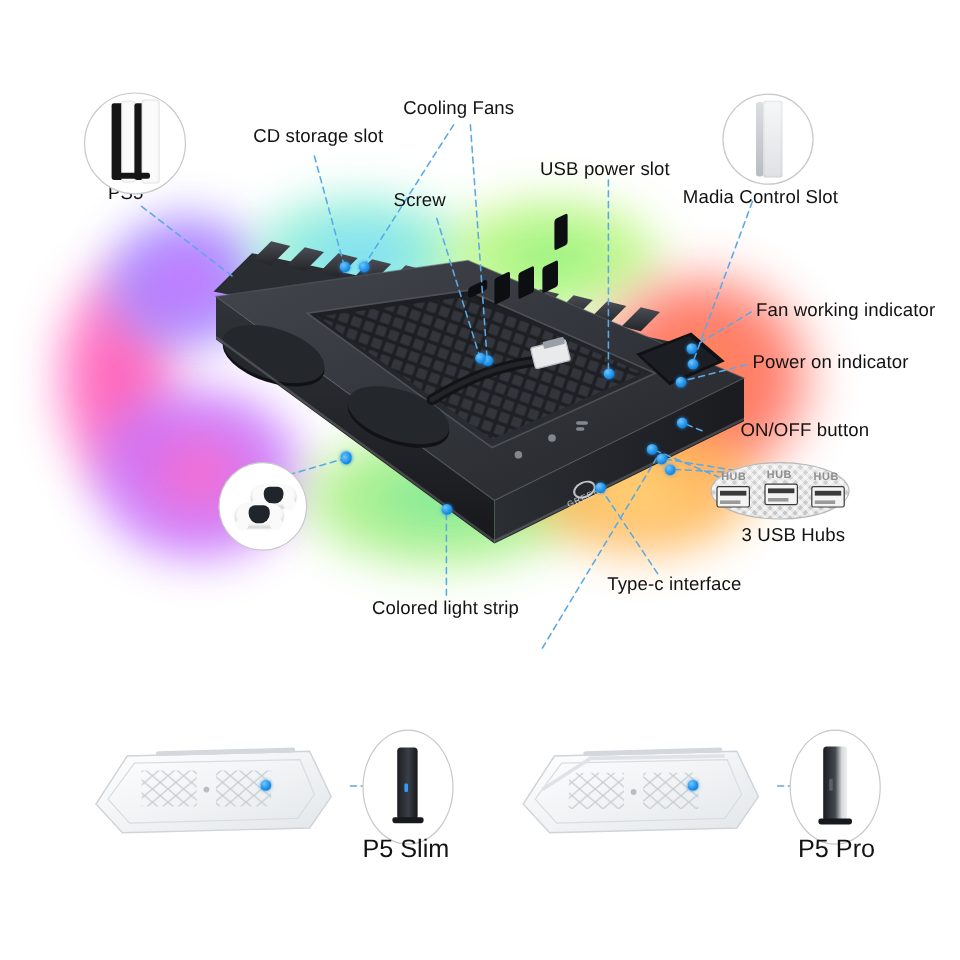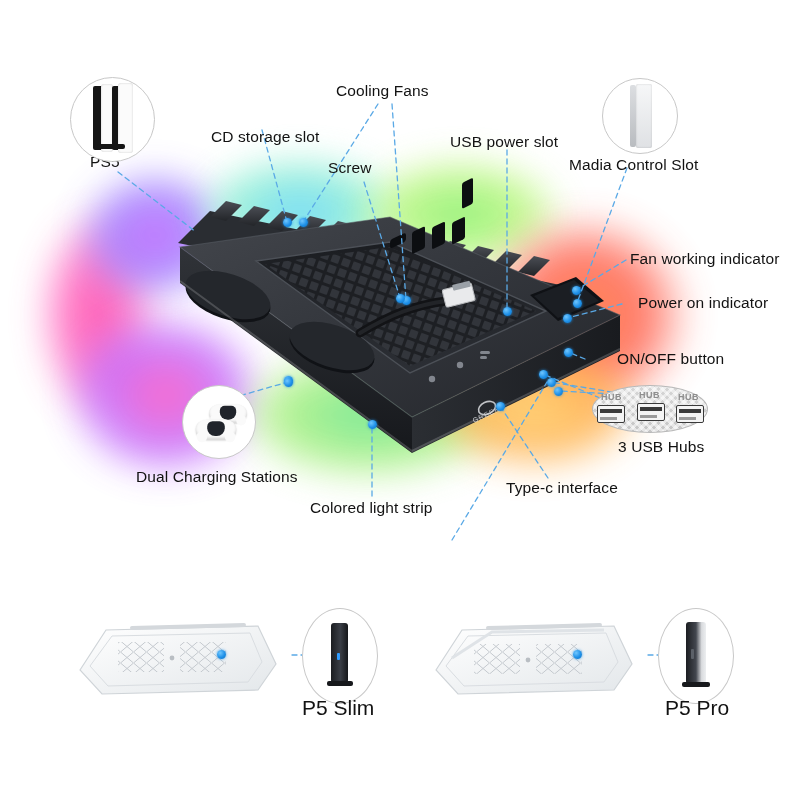--- a/index.html
+++ b/index.html
@@ -279,7 +279,7 @@
   <div class="dot" style="left:217px;top:650px;"></div>
   <div class="dot" style="left:573px;top:650px;"></div>
 
-  <div class="label" style="left:211px;top:105px;margin-top:23px;">CD storage slot</div>
+  <div class="label" style="left:211px;top:105px;">CD storage slot</div>
   <div class="label" style="left:336px;top:82px;">Cooling Fans</div>
   <div class="label" style="left:328px;top:159px;">Screw</div>
   <div class="label" style="left:450px;top:133px;">USB power slot</div>

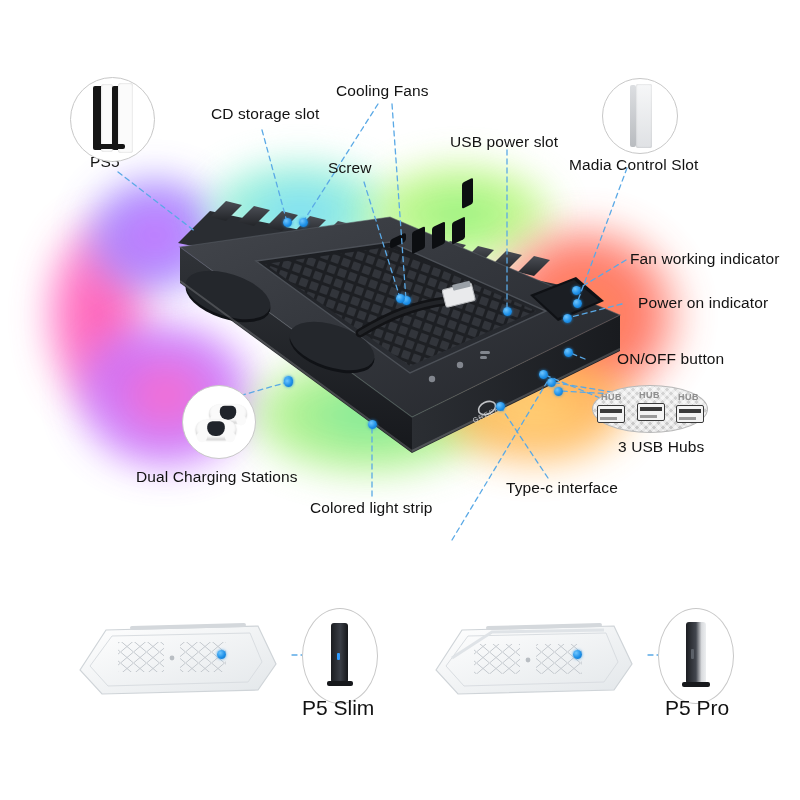--- a/index.html
+++ b/index.html
@@ -285,7 +285,7 @@
   <div class="label" style="left:450px;top:133px;">USB power slot</div>
   <div class="label" style="left:569px;top:156px;">Madia Control Slot</div>
   <div class="label" style="left:630px;top:250px;">Fan working indicator</div>
-  <div class="label" style="left:627px;top:294px;margin-left:11px;">Power on indicator</div>
+  <div class="label" style="left:627px;top:294px;">Power on indicator</div>
   <div class="label" style="left:617px;top:350px;">ON/OFF button</div>
   <div class="label" style="left:618px;top:438px;">3 USB Hubs</div>
   <div class="label" style="left:506px;top:479px;">Type-c interface</div>

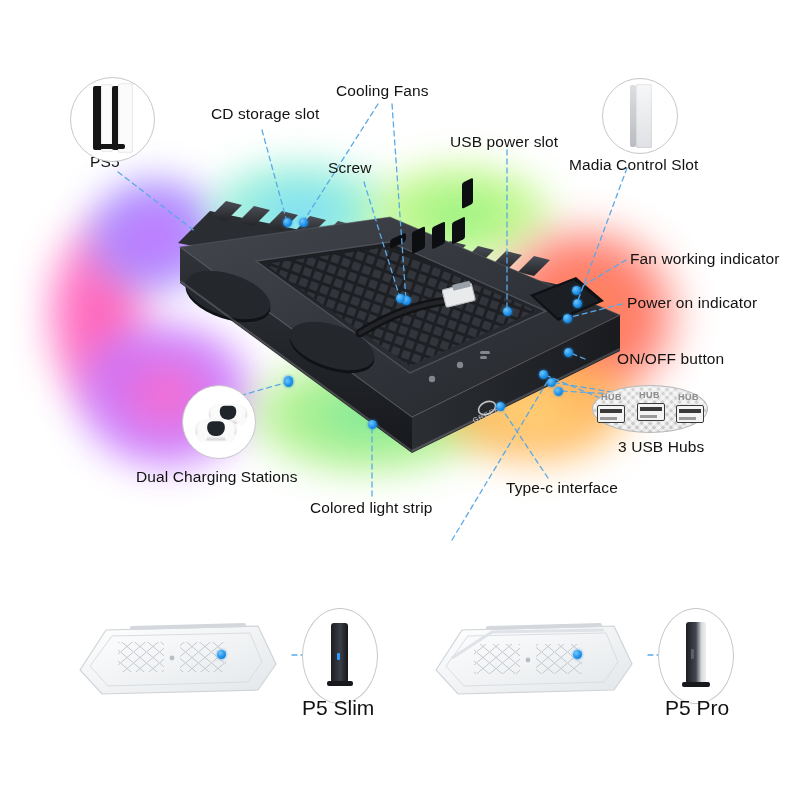--- a/index.html
+++ b/index.html
@@ -290,7 +290,6 @@
   <div class="label" style="left:618px;top:438px;">3 USB Hubs</div>
   <div class="label" style="left:506px;top:479px;">Type-c interface</div>
   <div class="label" style="left:310px;top:499px;">Colored light strip</div>
-  <div class="label" style="left:136px;top:468px;">Dual Charging Stations</div>
   <div class="label" style="left:90px;top:153px;">PS5</div>
 
   <div class="inset" style="left:70px;top:77px;width:83px;height:83px;">

